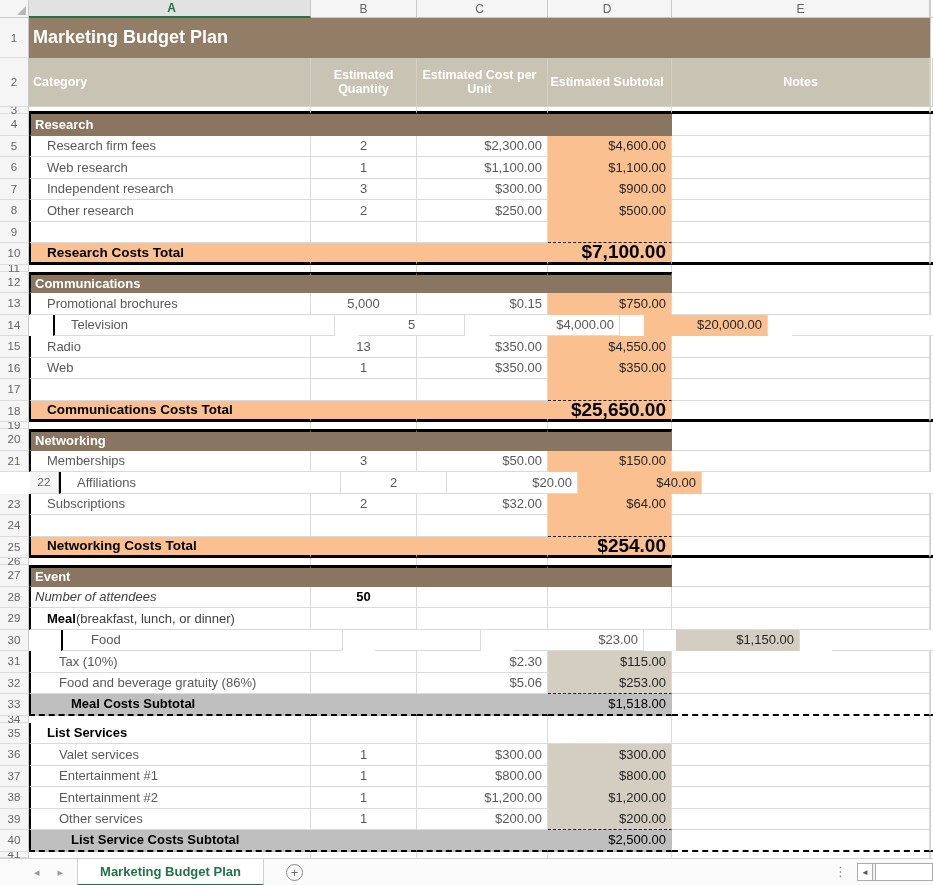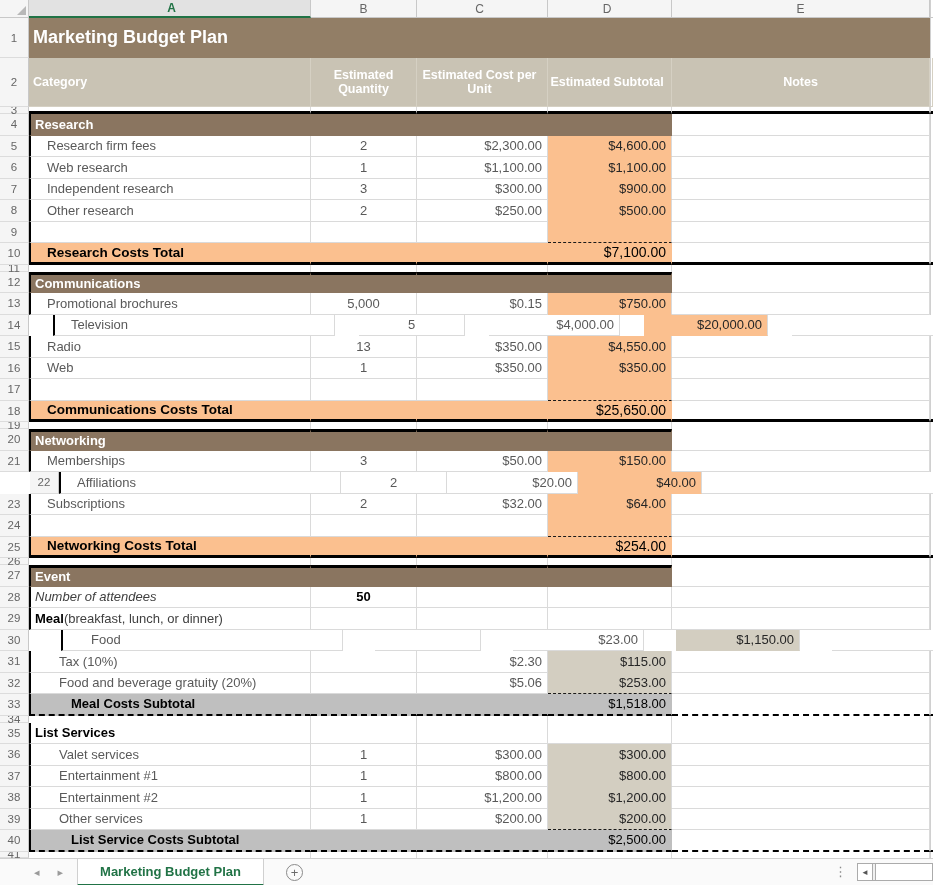--- a/index.html
+++ b/index.html
@@ -69,7 +69,7 @@
     background:var(--peach);border-right-color:var(--peach)}
   .k-total .cell{border-bottom:3px solid #000}
   .k-total .c-a{font-weight:bold;color:#000;padding-left:16px;font-size:13.5px}
-  .k-total .c-d{font-weight:normal;color:#000;font-size:14px}
+  .k-total .c-d{font-weight:bold;color:#000;font-size:19px}
   
   .k-subtotal .c-a,.k-subtotal .c-b,.k-subtotal .c-c,.k-subtotal .c-d{
     background:var(--gray);border-right-color:var(--gray)}

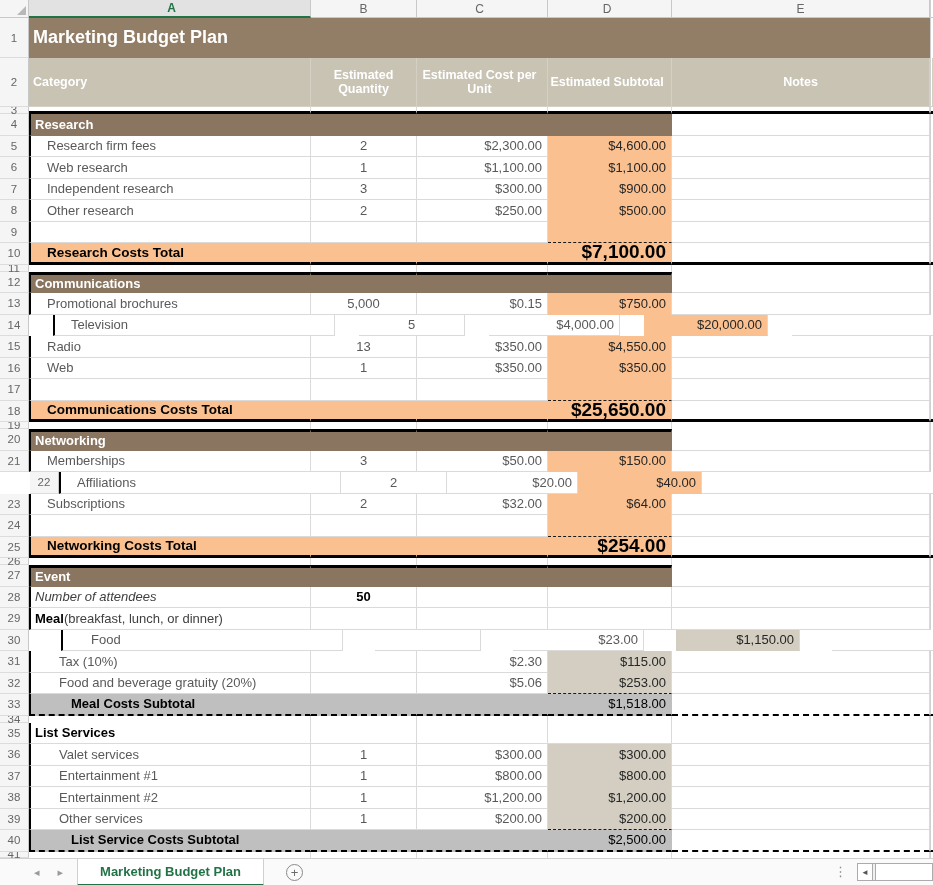--- a/index.html
+++ b/index.html
@@ -58,7 +58,7 @@
   .k-subitem .c-a{padding-left:28px}
   .k-attendees .c-a{font-style:italic;color:#404040}
   .k-attendees .c-b{font-weight:bold;color:#000}
-  .k-group .c-a{padding-left:4px;color:#404040}
+  .k-group .c-a{padding-left:16px;color:#404040}
   .k-group .c-a b{color:#000}
   
   .f-peach{background:var(--peach);border-bottom-color:var(--peach);color:var(--dark)}

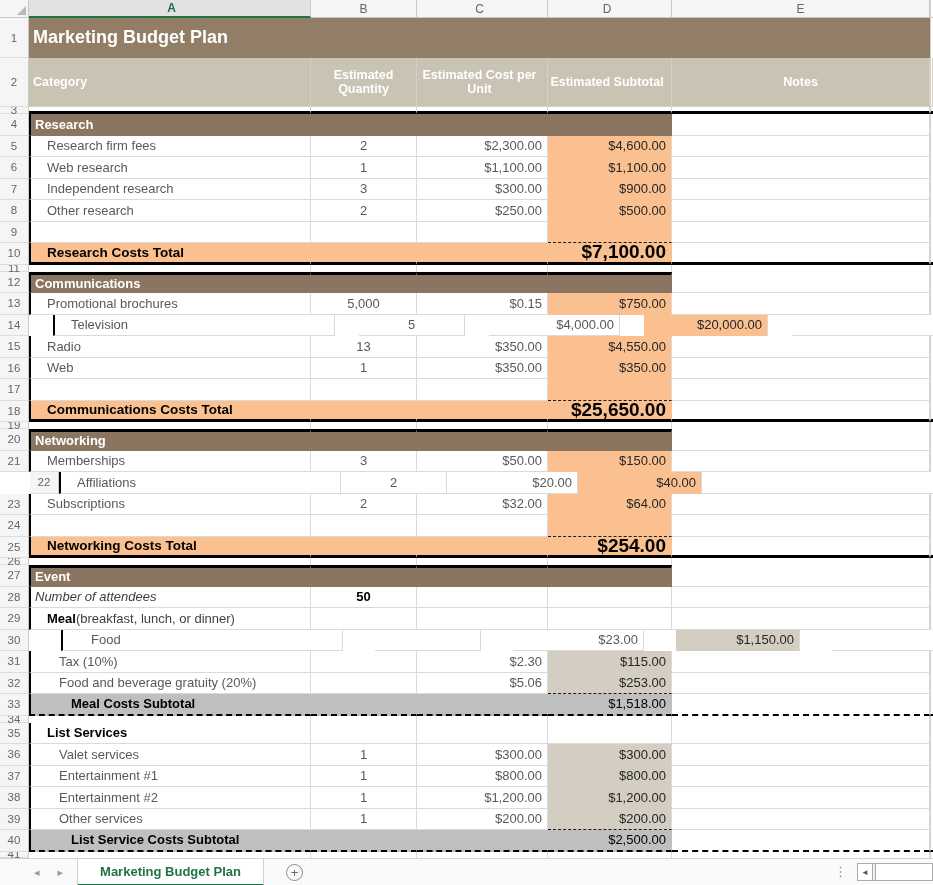--- a/index.html
+++ b/index.html
@@ -396,7 +396,7 @@
       </div>
       <div class="row k-subitem" style="height: 21.5px;">
         <div class="rnum">32</div>
-        <div class="cell c-a">Food and beverage gratuity (20%)</div>
+        <div class="cell c-a">Food and beverage gratuity (86%)</div>
         <div class="cell c-b"></div>
         <div class="cell c-c">$5.06</div>
         <div class="cell c-d f-tan ddot">$253.00</div>

